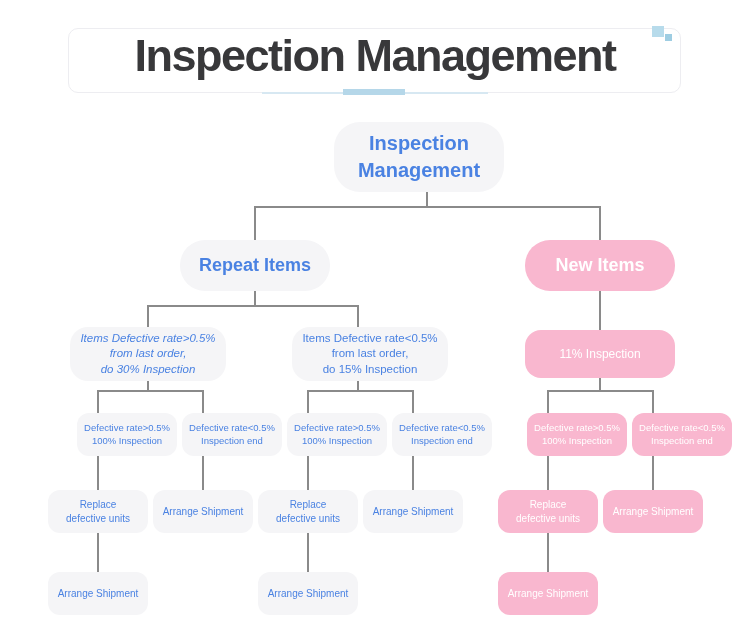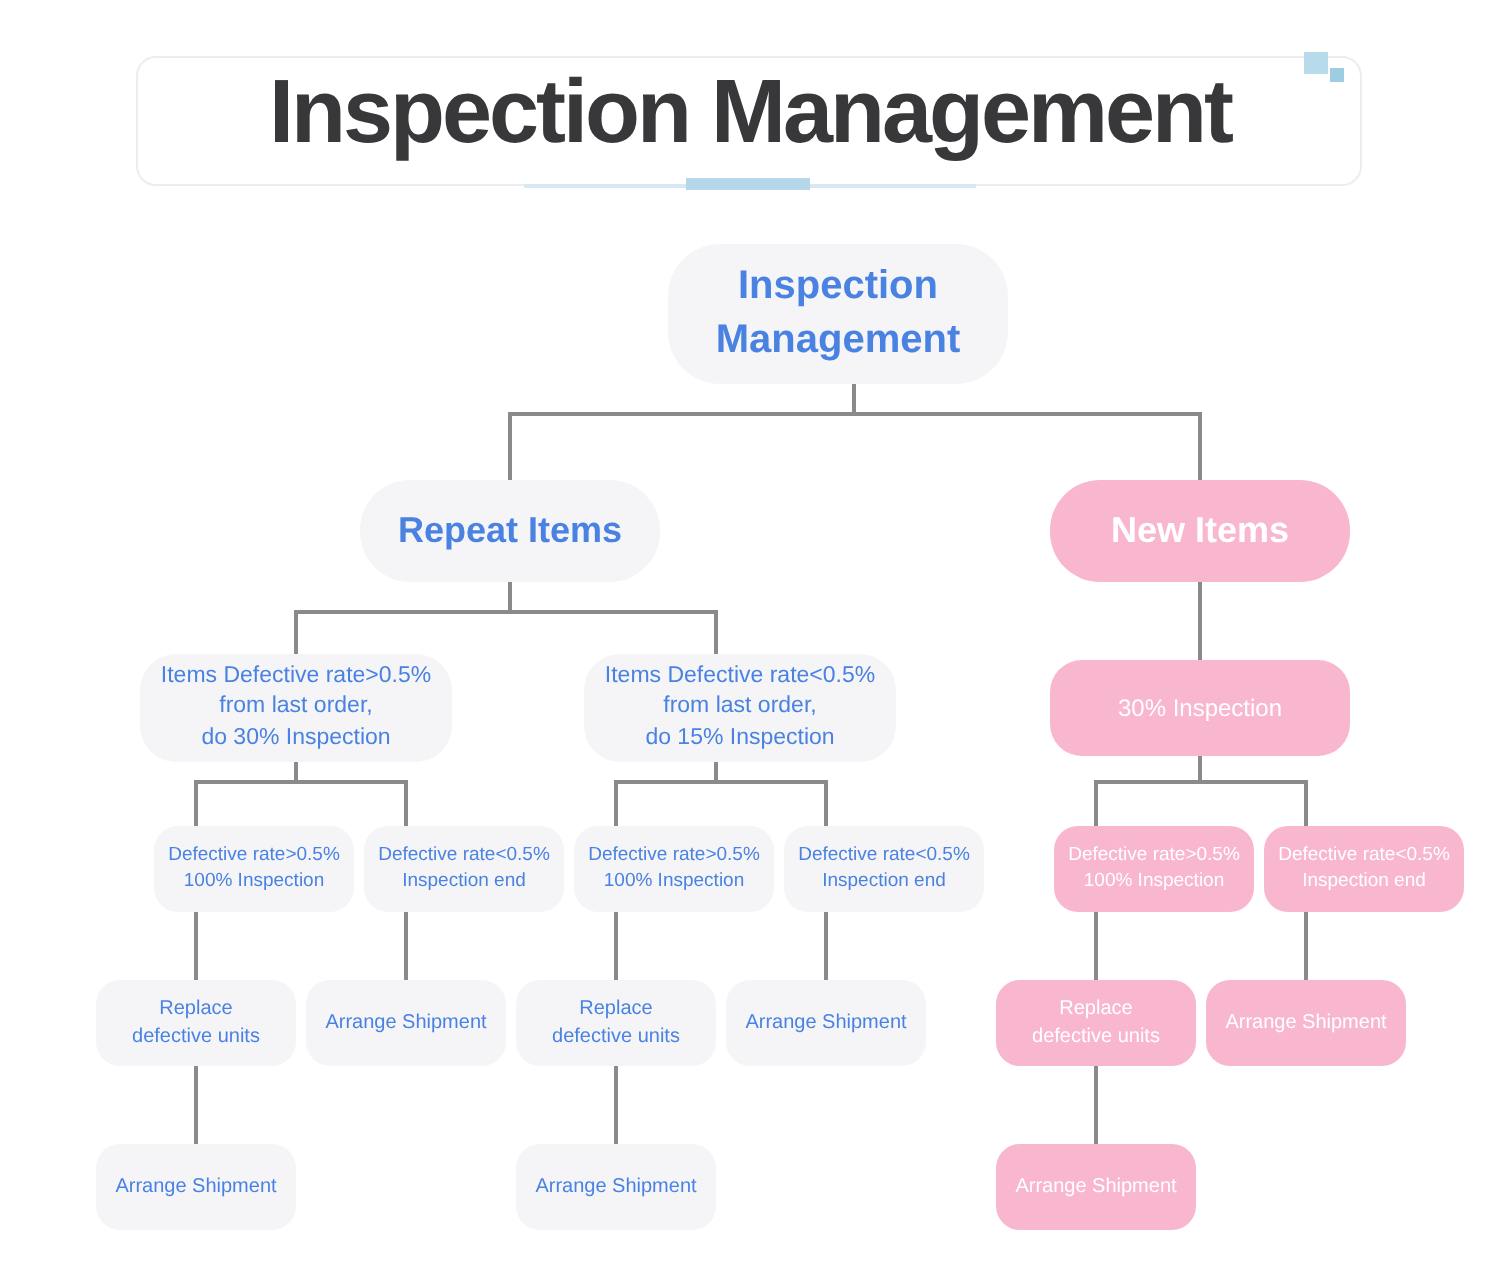--- a/index.html
+++ b/index.html
@@ -44,7 +44,7 @@
   .n-repeat { left:180px; }
   .n-new    { left:525px; }
   .n-l3     { top:327px; width:156px; height:54px; font-size:11.5px; border-radius:18px; font-weight:normal; }
-  .n-l3a    { left:70px; }
+  .n-l3a    { left:70px;font-style:italic; }
   .n-l3b    { left:292px; }
   .n-l3c    { left:525px; top:330px; width:150px; height:48px; font-size:12px; border-radius:16px; font-weight:normal; }
   .n-sm     { width:100px; height:43px; font-size:9.5px; border-radius:12px; font-weight:normal; }

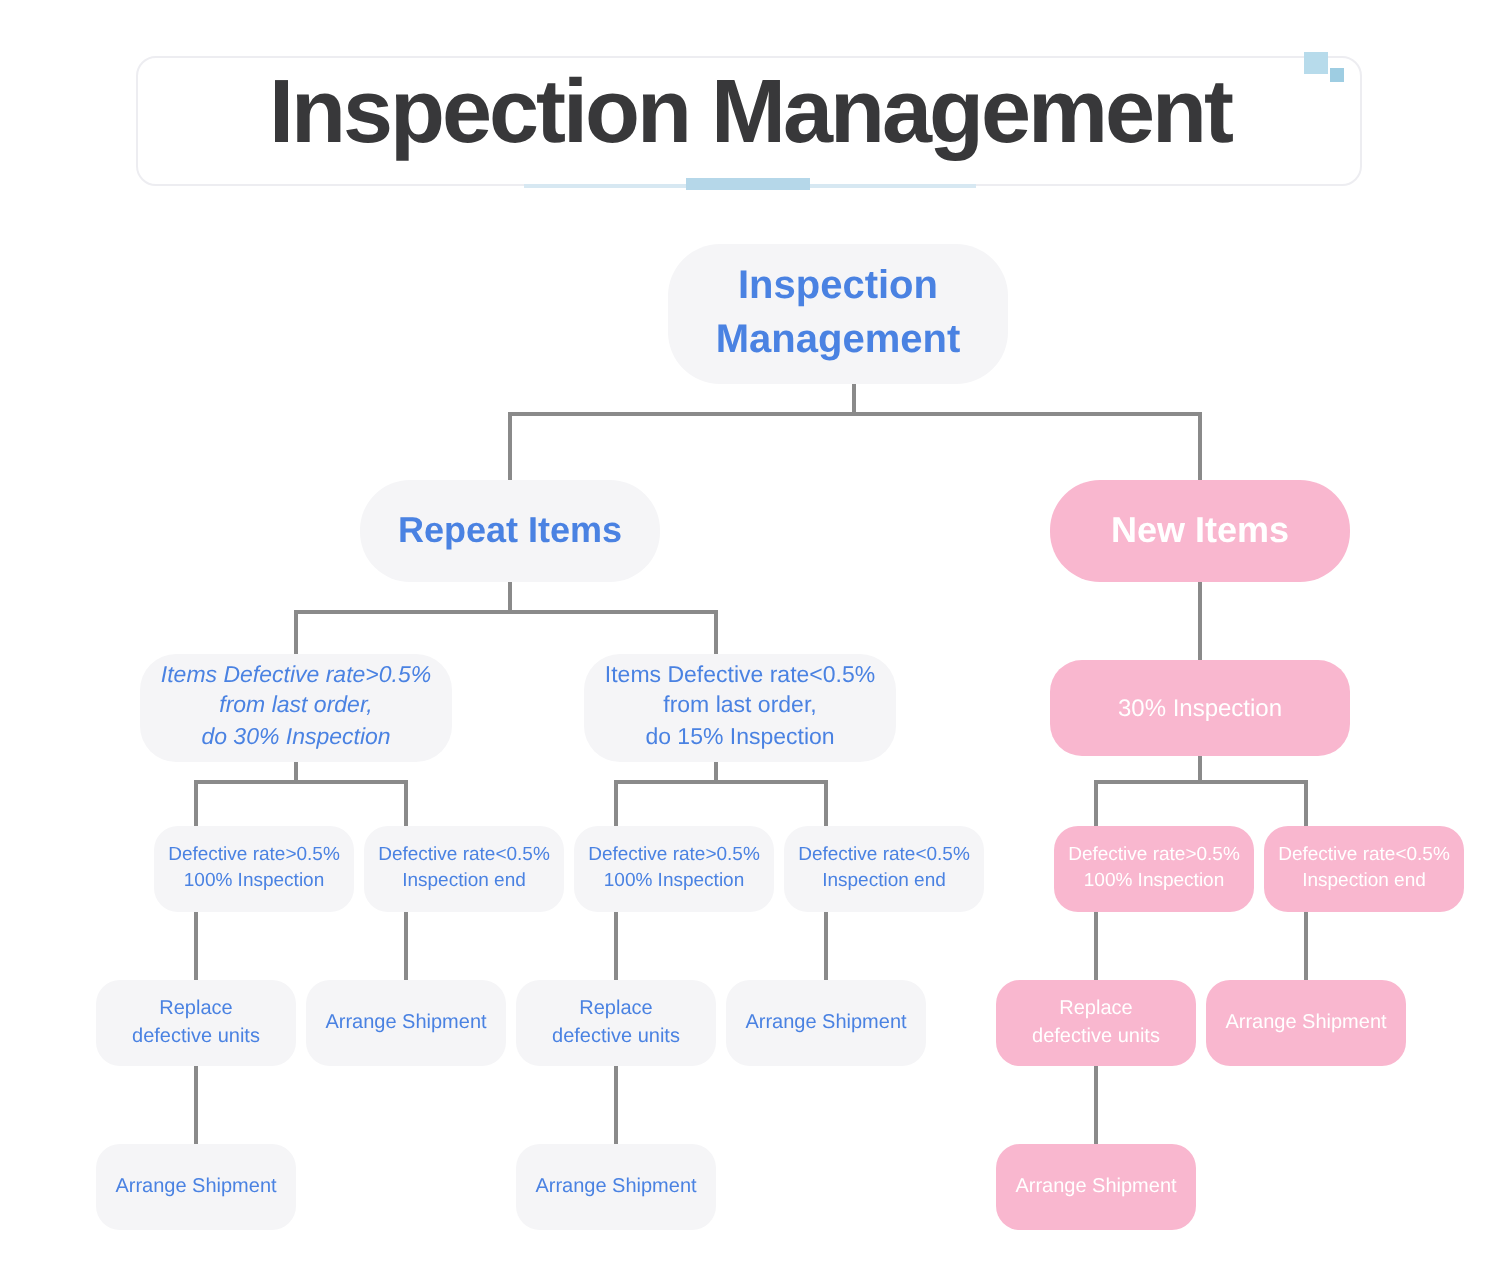--- a/index.html
+++ b/index.html
@@ -121,7 +121,7 @@
   <div class="node gray n-l3 n-l3b">Items Defective rate&lt;0.5%
 from last order,
 do 15% Inspection</div>
-  <div class="node pink n-l3c">30% Inspection</div>
+  <div class="node pink n-l3c">11% Inspection</div>
 
   <div class="node gray n-sm row4 c1">Defective rate&gt;0.5%
 100% Inspection</div>

